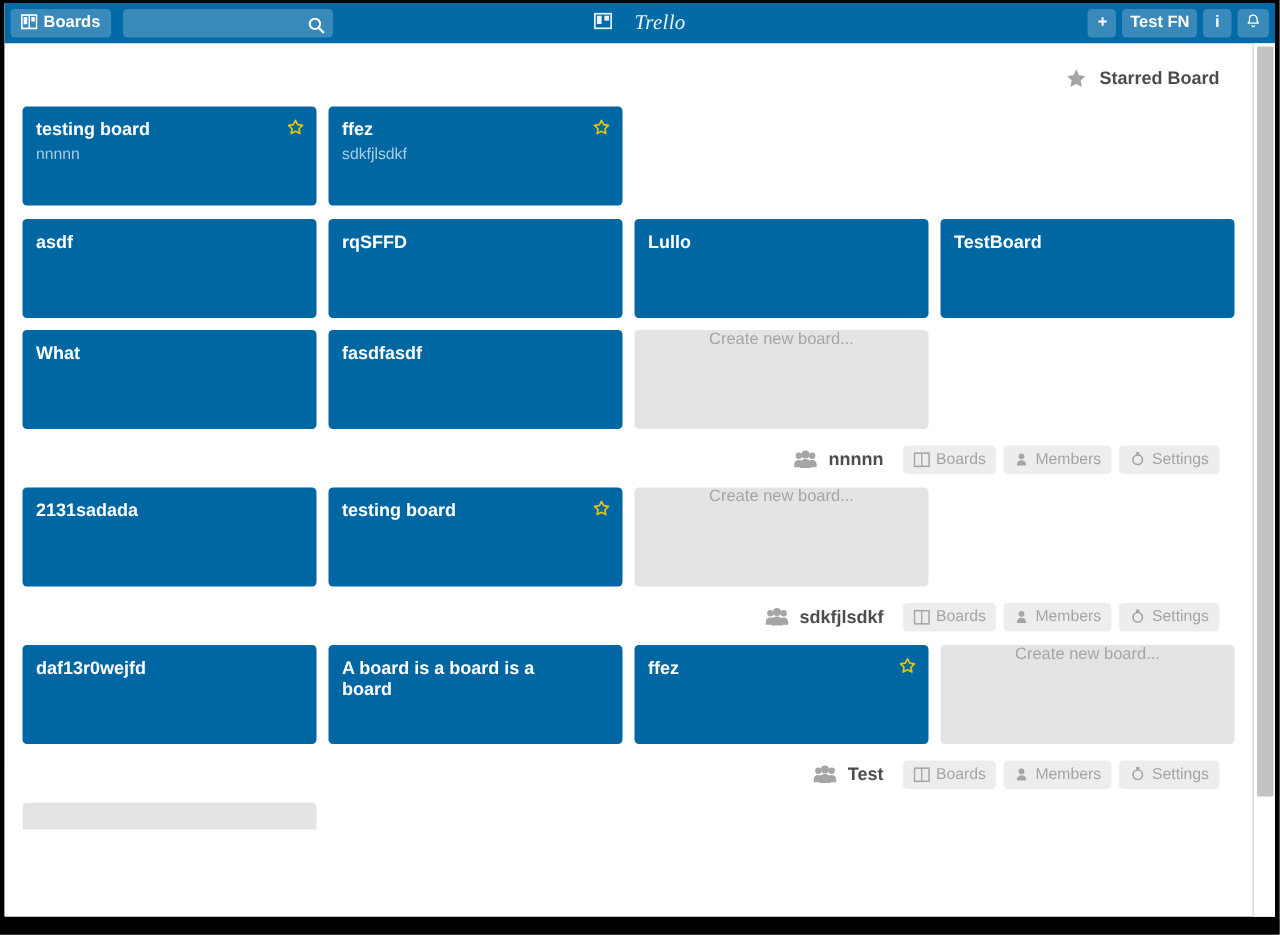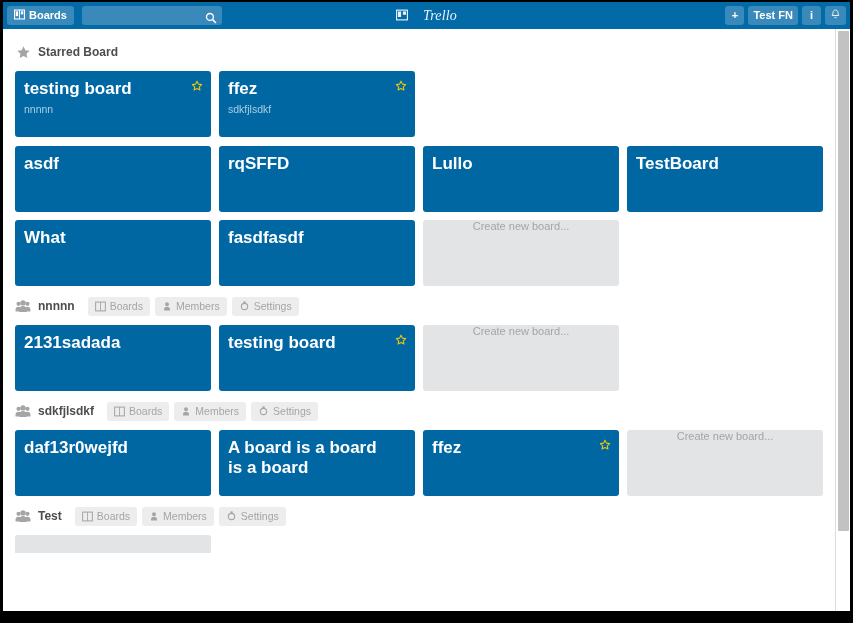--- a/index.html
+++ b/index.html
@@ -183,6 +183,7 @@
     gap: 7px;
     height: 22px;
     margin-bottom: 8px;
+    justify-content: flex-end;
   }
   .section-icon {
     width: 16px; height: 16px;

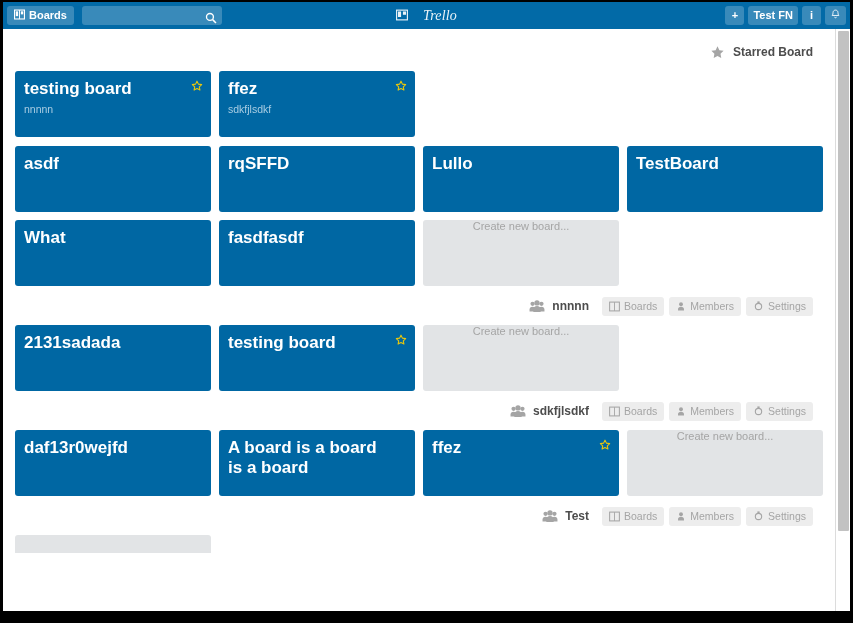--- a/index.html
+++ b/index.html
@@ -234,7 +234,7 @@
 
   .board-name {
     color: #ffffff;
-    font-size: 17px;
+    font-size: 12px;
     font-weight: bold;
     line-height: 1.2;
     padding-right: 18px;

